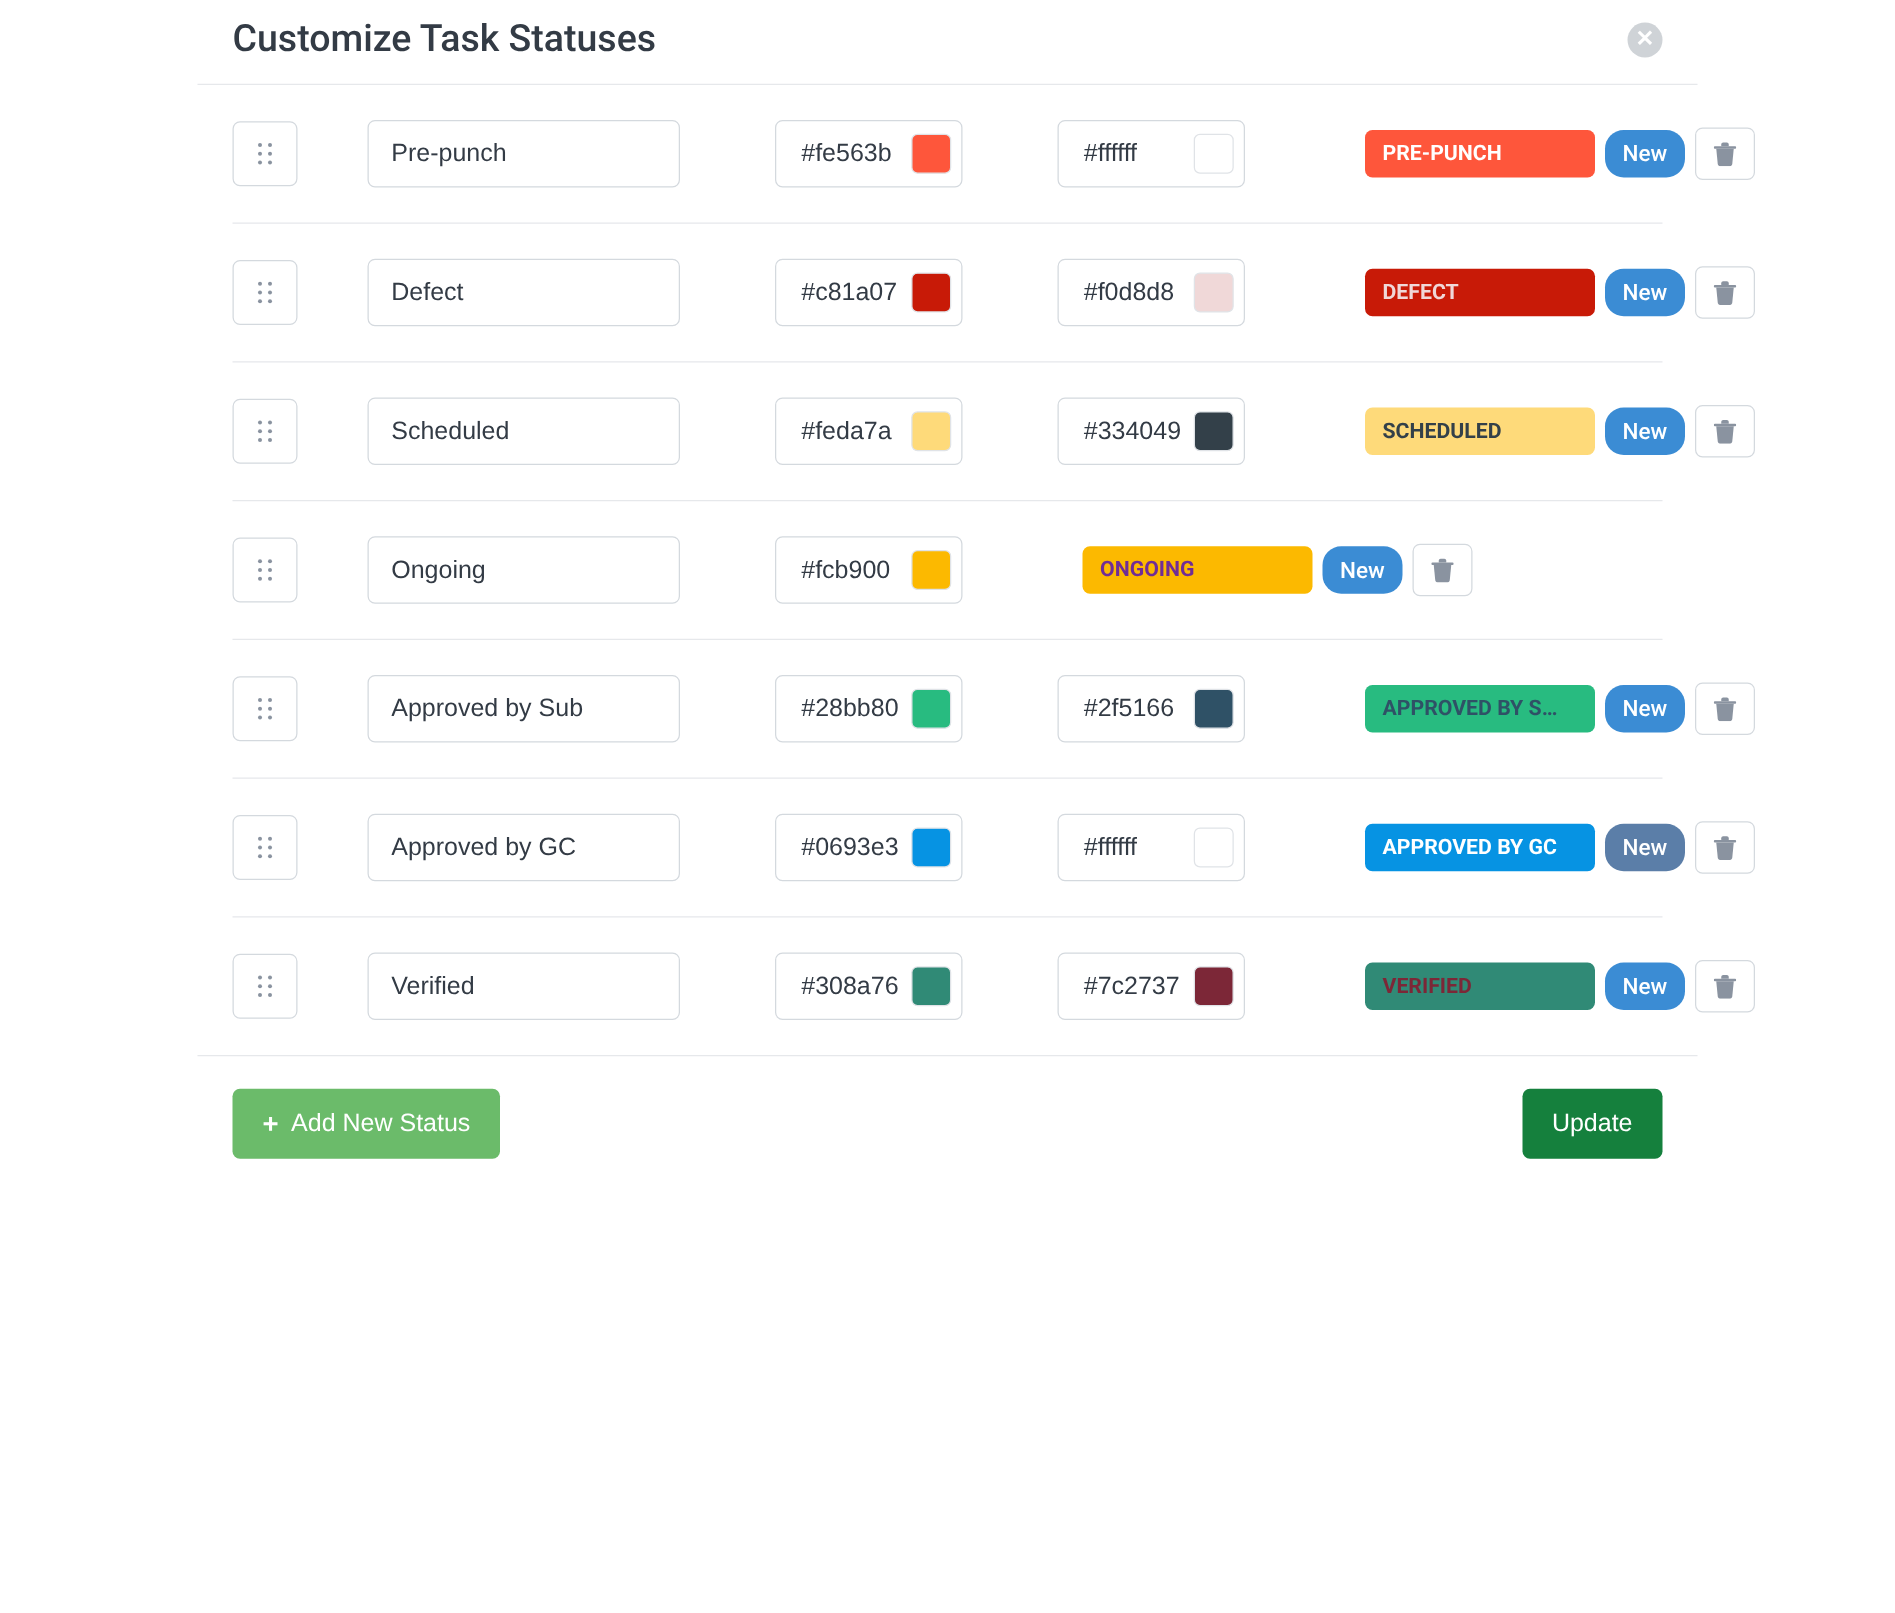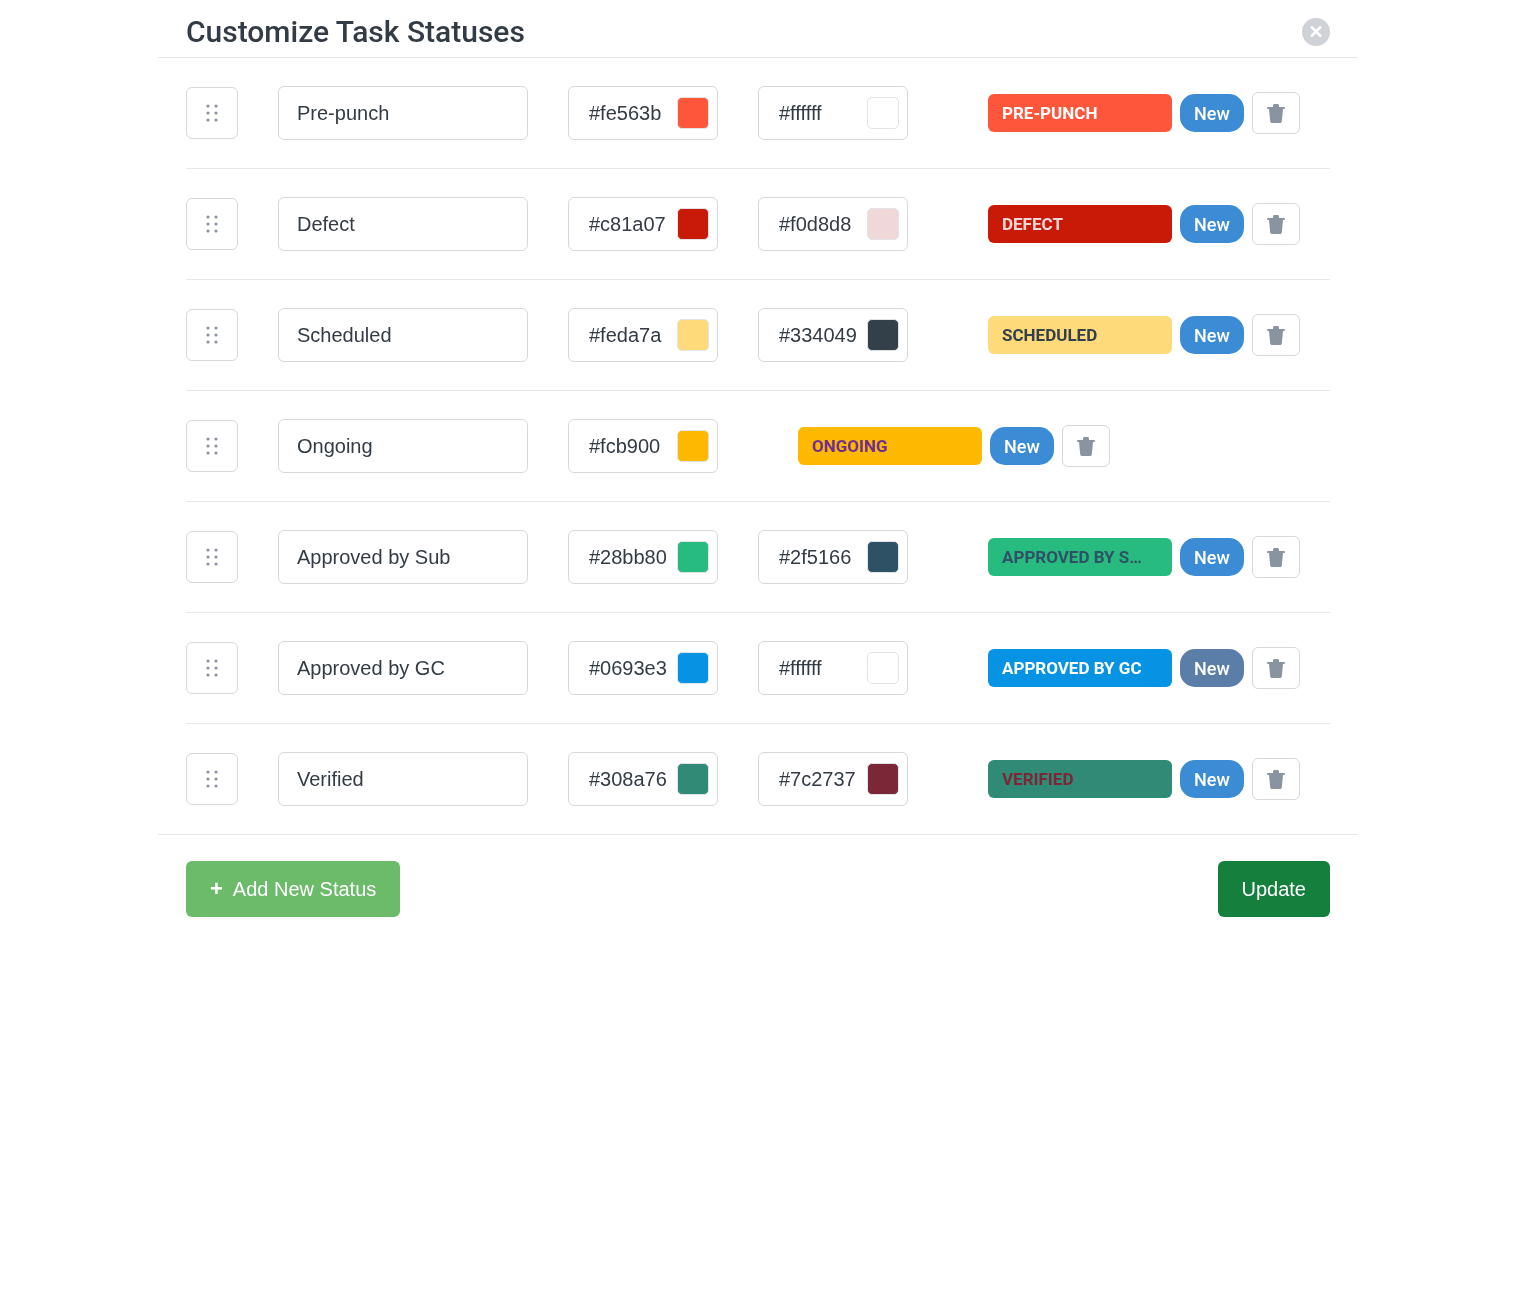--- a/index.html
+++ b/index.html
@@ -18,7 +18,7 @@
     display: flex;
     align-items: center;
     justify-content: space-between;
-    padding: 14px 28px 8px 28px;
+    padding: 14px 28px 18px 28px;
     border-bottom: 1px solid #e6e8eb;
   }
   .modal-title {

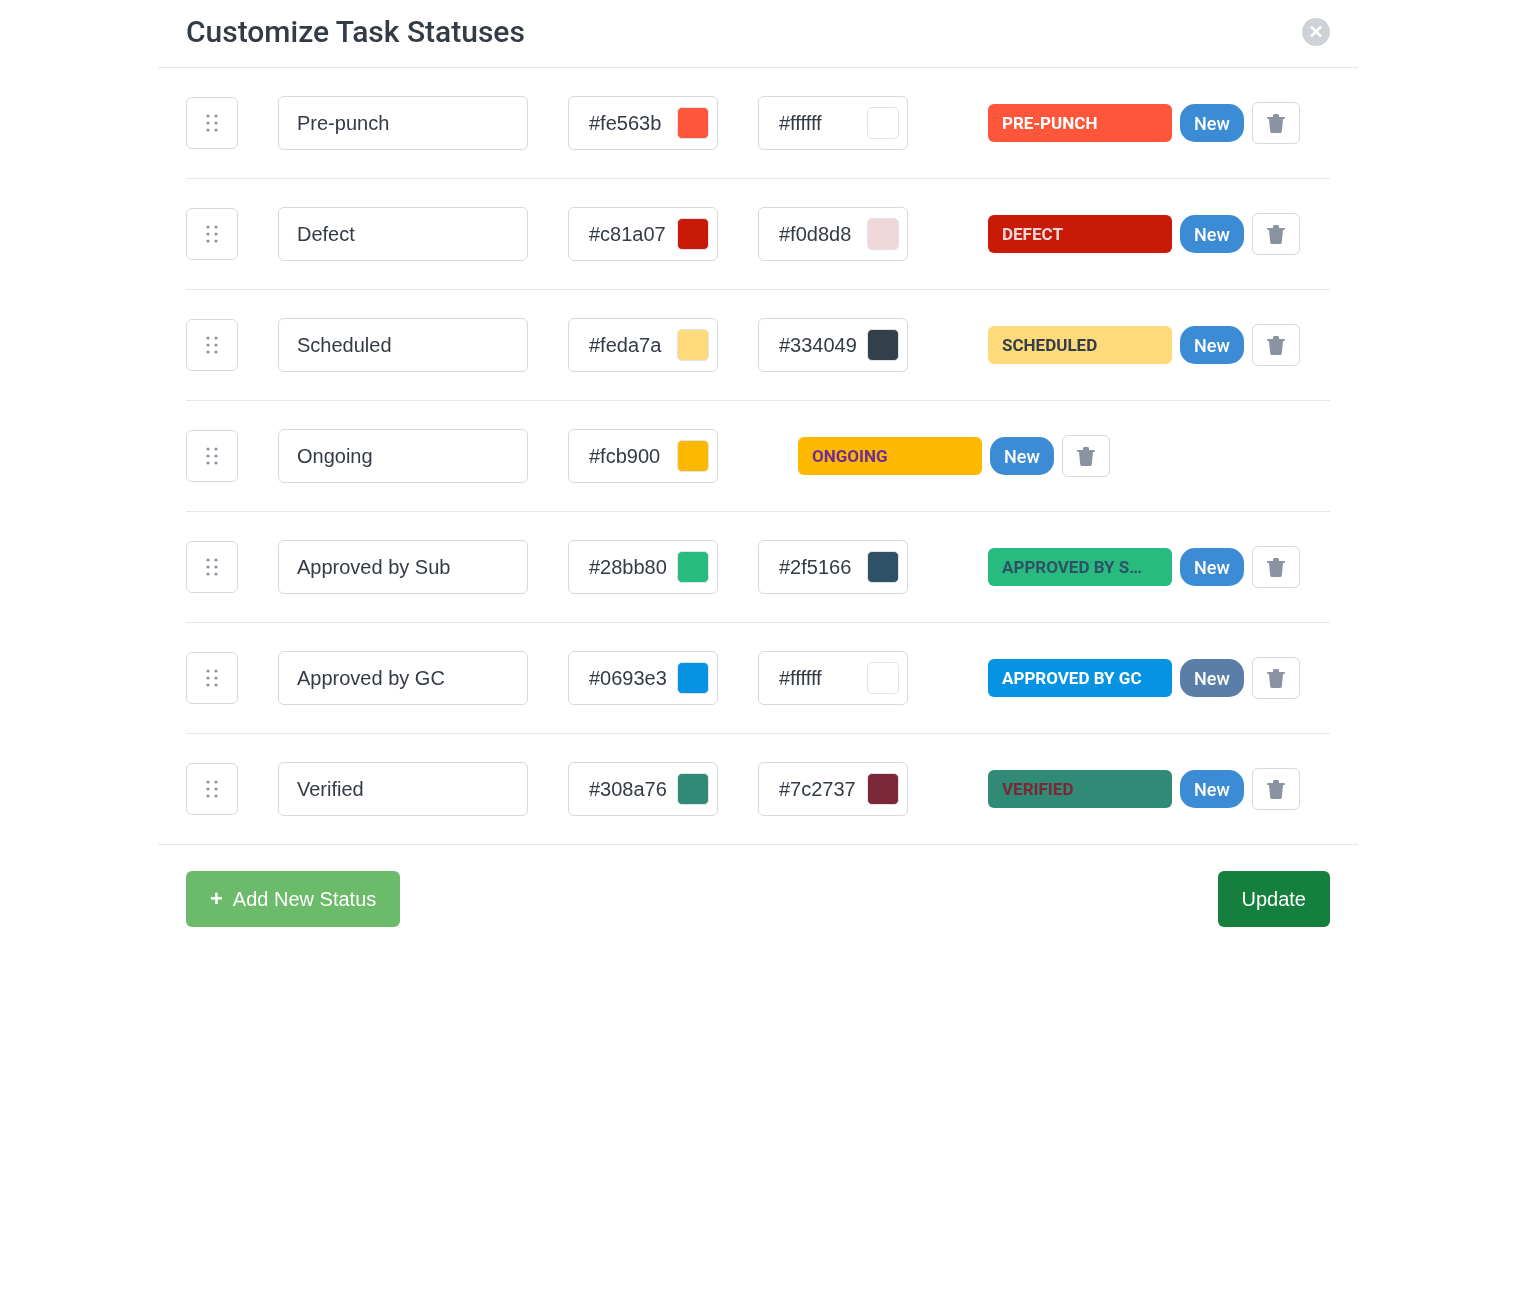--- a/index.html
+++ b/index.html
@@ -46,7 +46,7 @@
   .status-row {
     display: flex;
     align-items: center;
-    gap: 40px;
+    gap: 56px;
     padding: 28px 0;
     border-bottom: 1px solid #e6e8eb;
   }

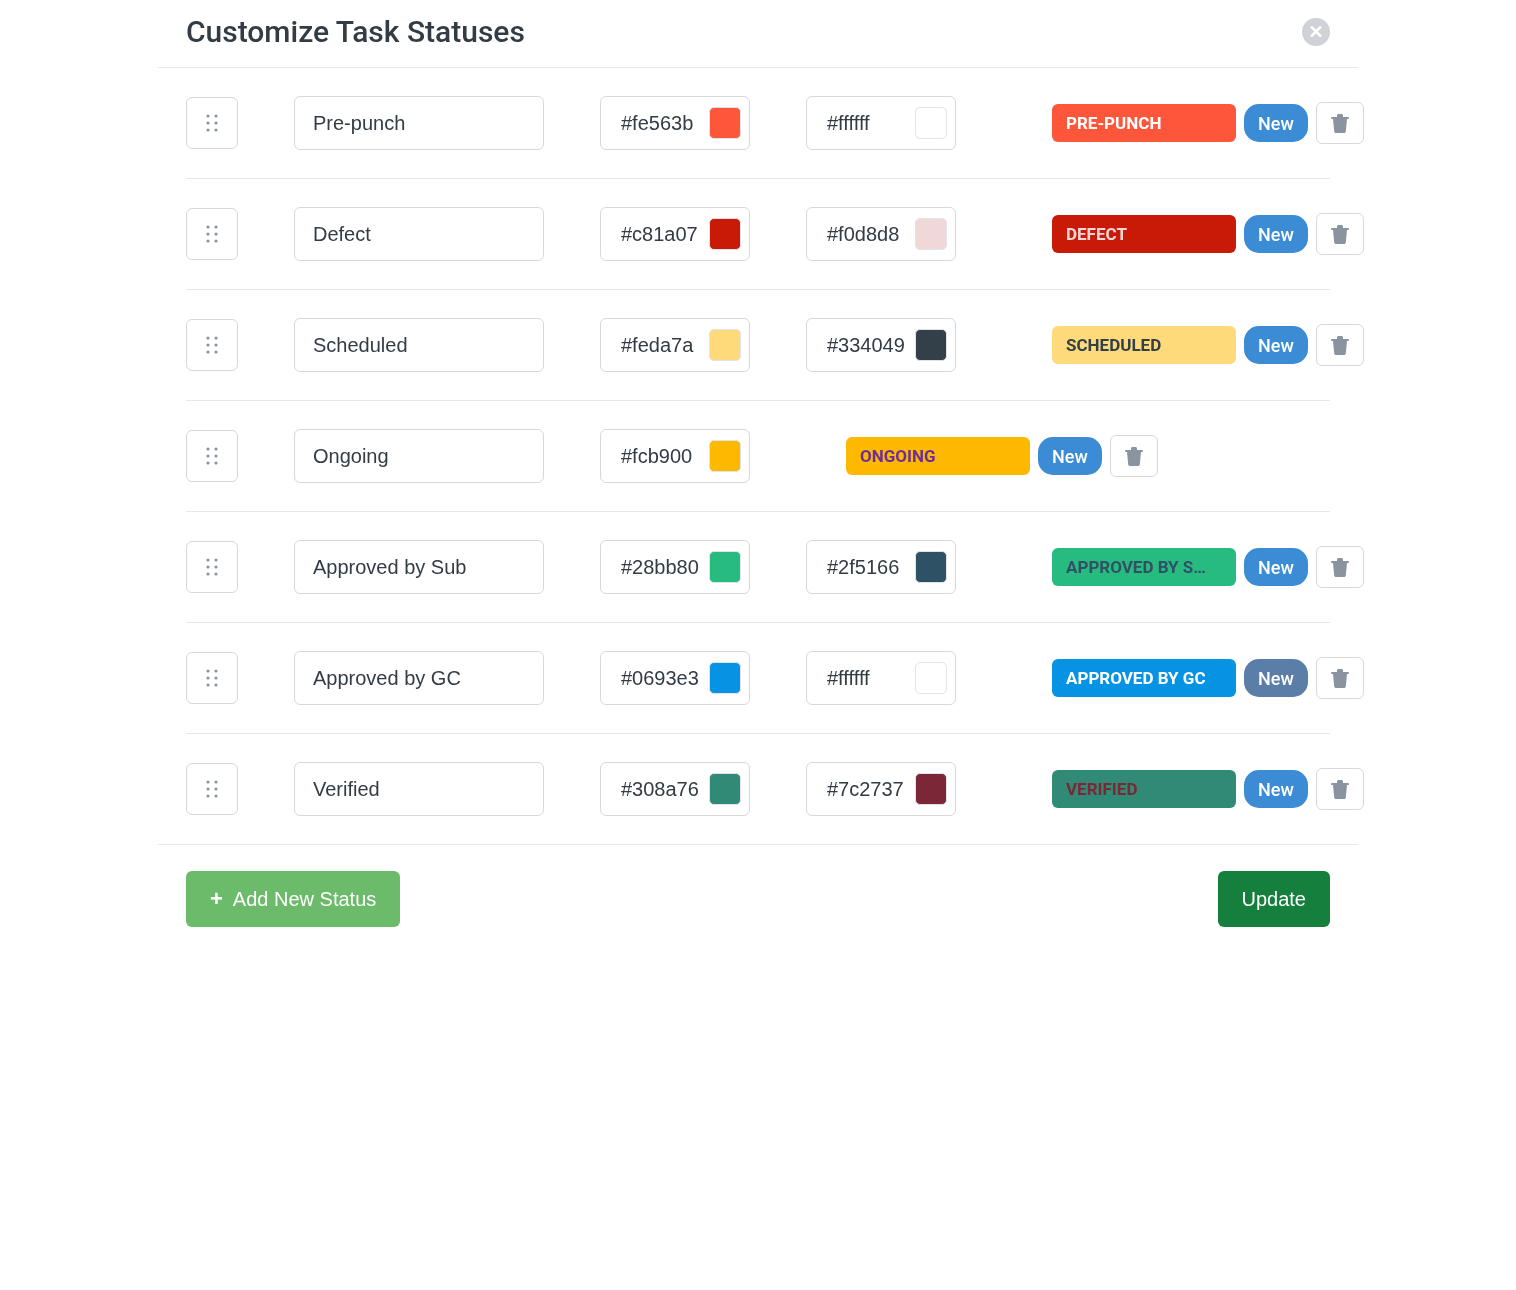--- a/index.html
+++ b/index.html
@@ -82,6 +82,7 @@
     align-items: center;
     padding: 0 8px 0 18px;
     flex-shrink: 0;
+    margin-left: 20px;
   }
   .color-text {
     flex: 1;

